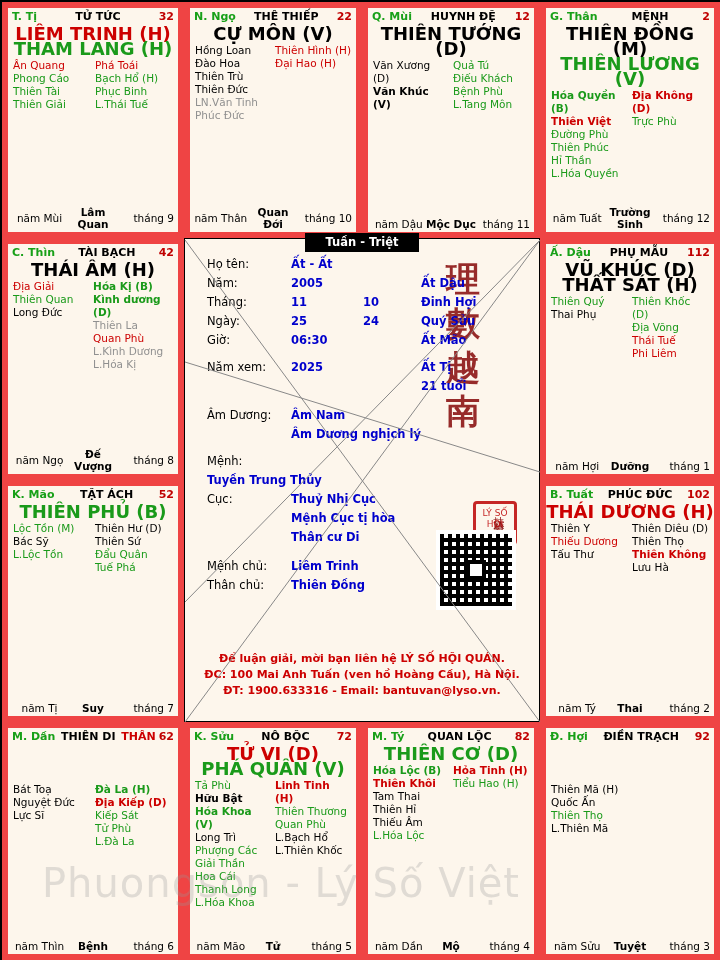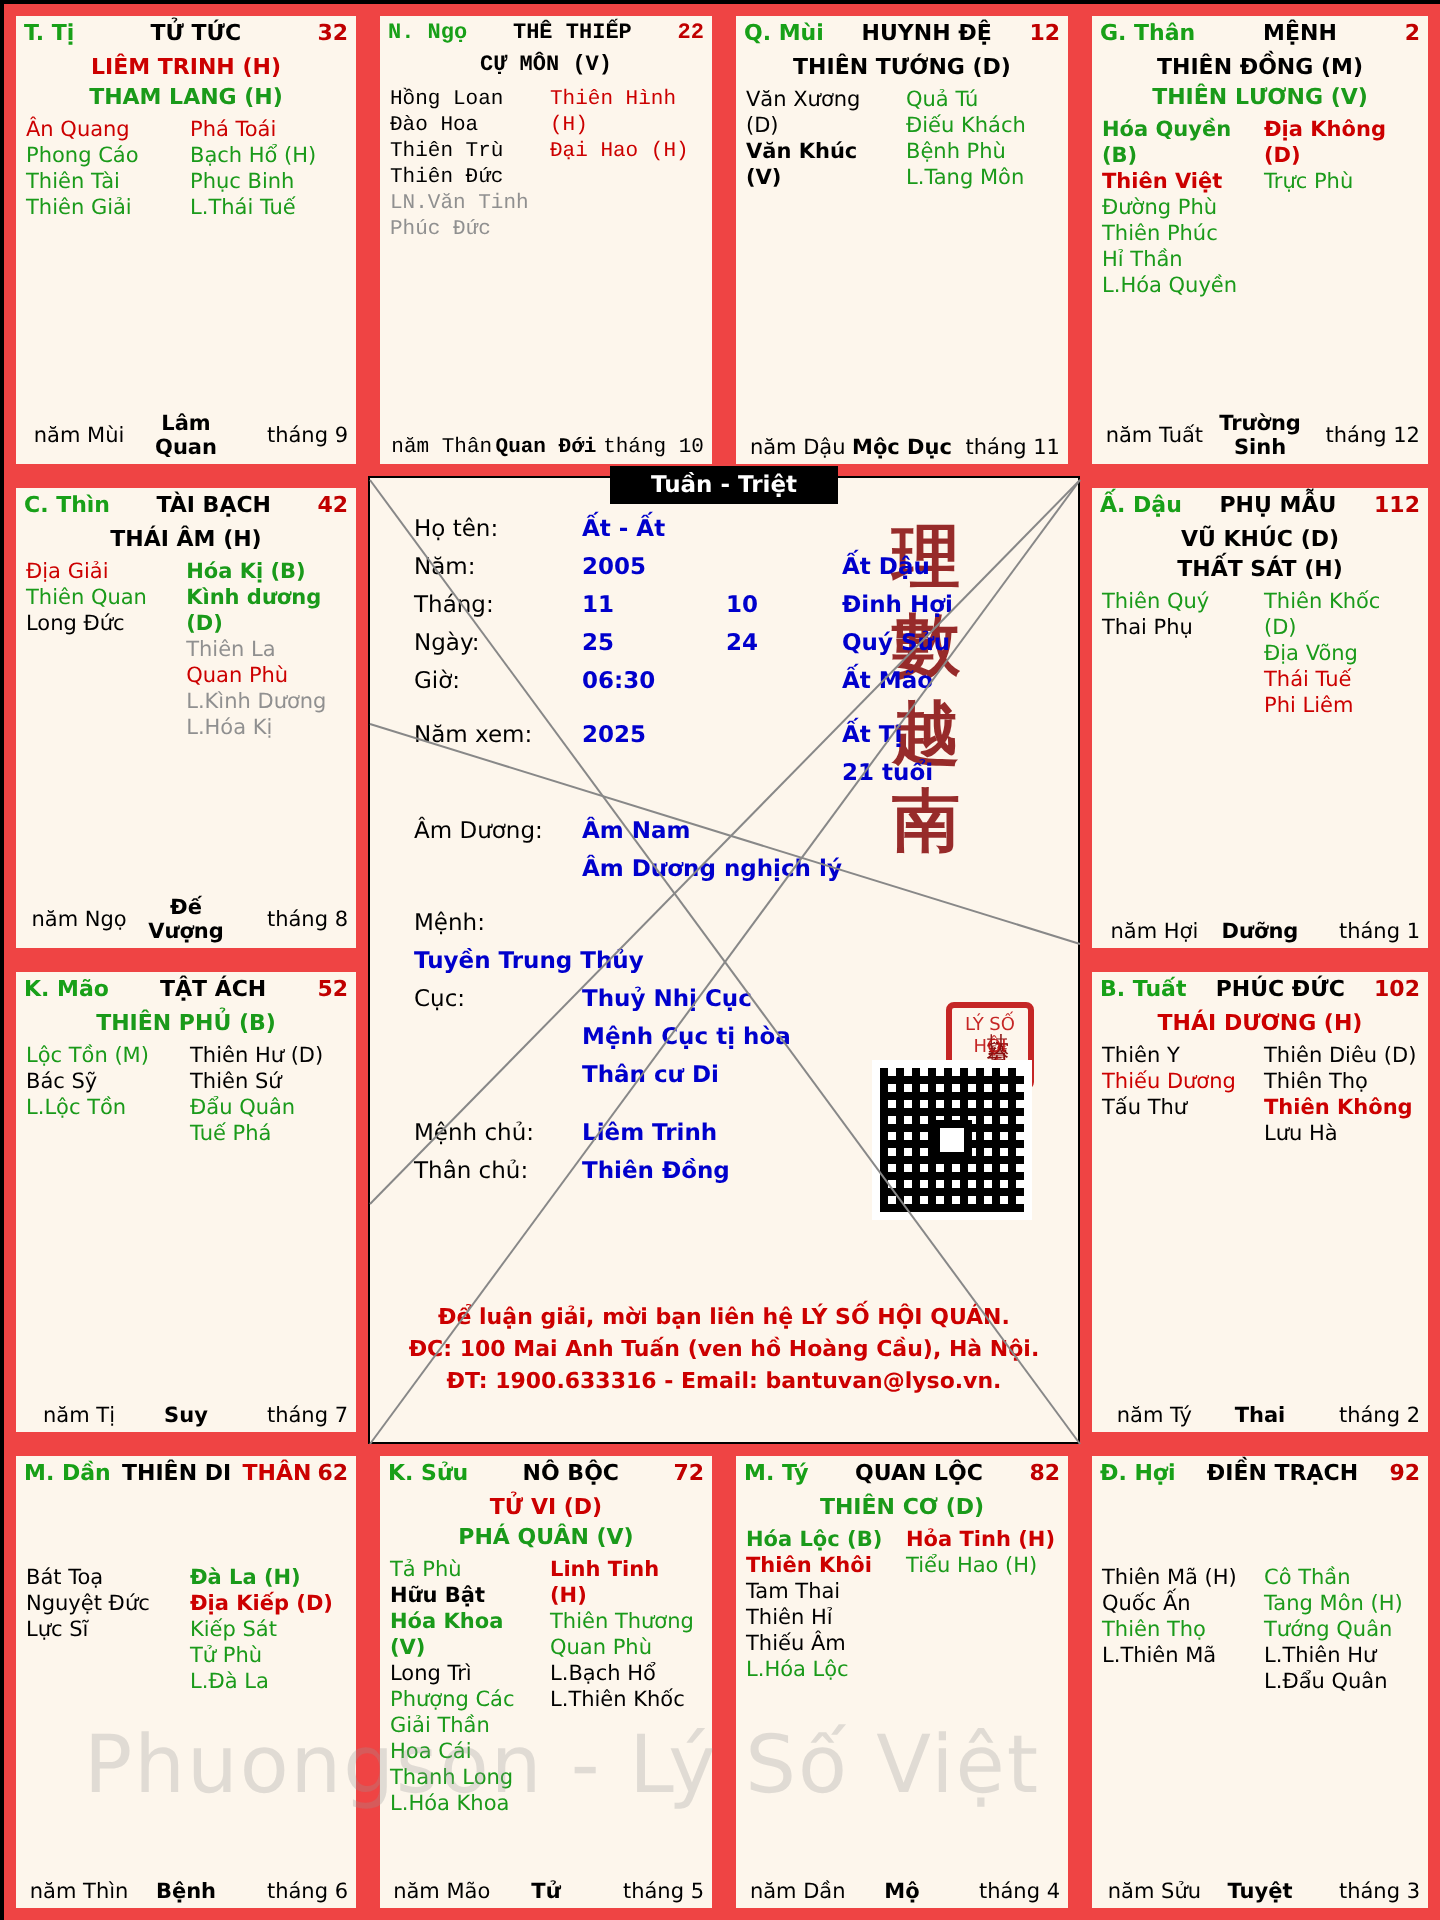--- a/index.html
+++ b/index.html
@@ -224,7 +224,7 @@
     </div>
   </div>
 
-  <div class="cell" style="left:182px;top:0;width:178px;height:236px;font-family:Liberation Mono, monospace;">
+  <div class="cell" style="left:182px;top:0;width:178px;height:236px;">
     <div class="hdr">
       <span class="chi">N. Ngọ</span>
       <span class="cung">THÊ THIẾP</span>

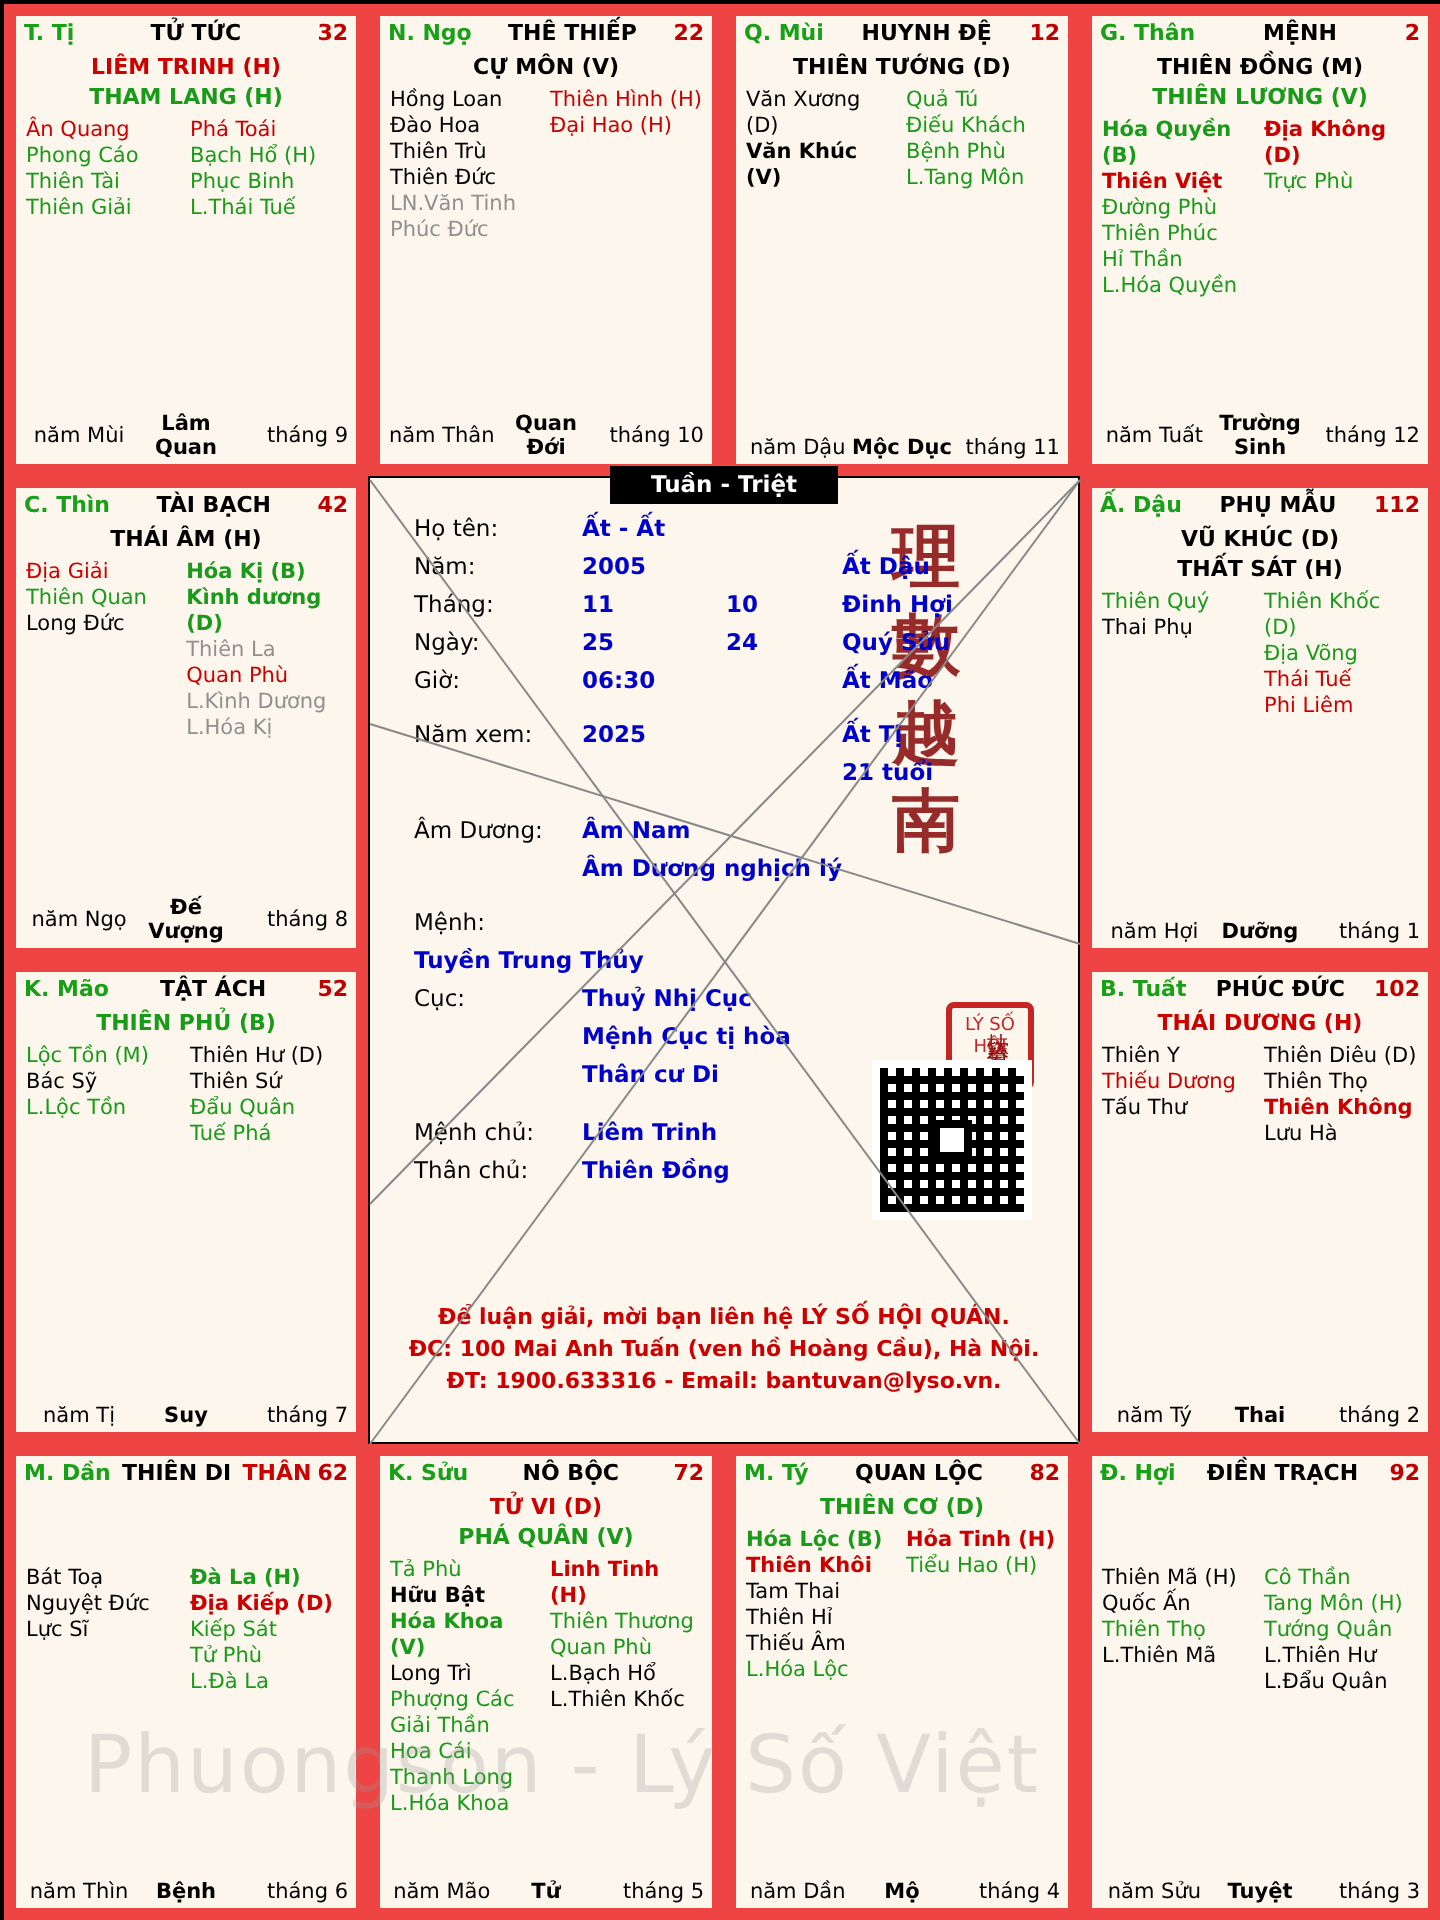--- a/index.html
+++ b/index.html
@@ -40,7 +40,7 @@
   .stars-main{
     text-align:center;
     font-weight:bold;
-    font-size:11px;
+    font-size:18px;
     line-height:15px;
     margin-top:2px;
   }

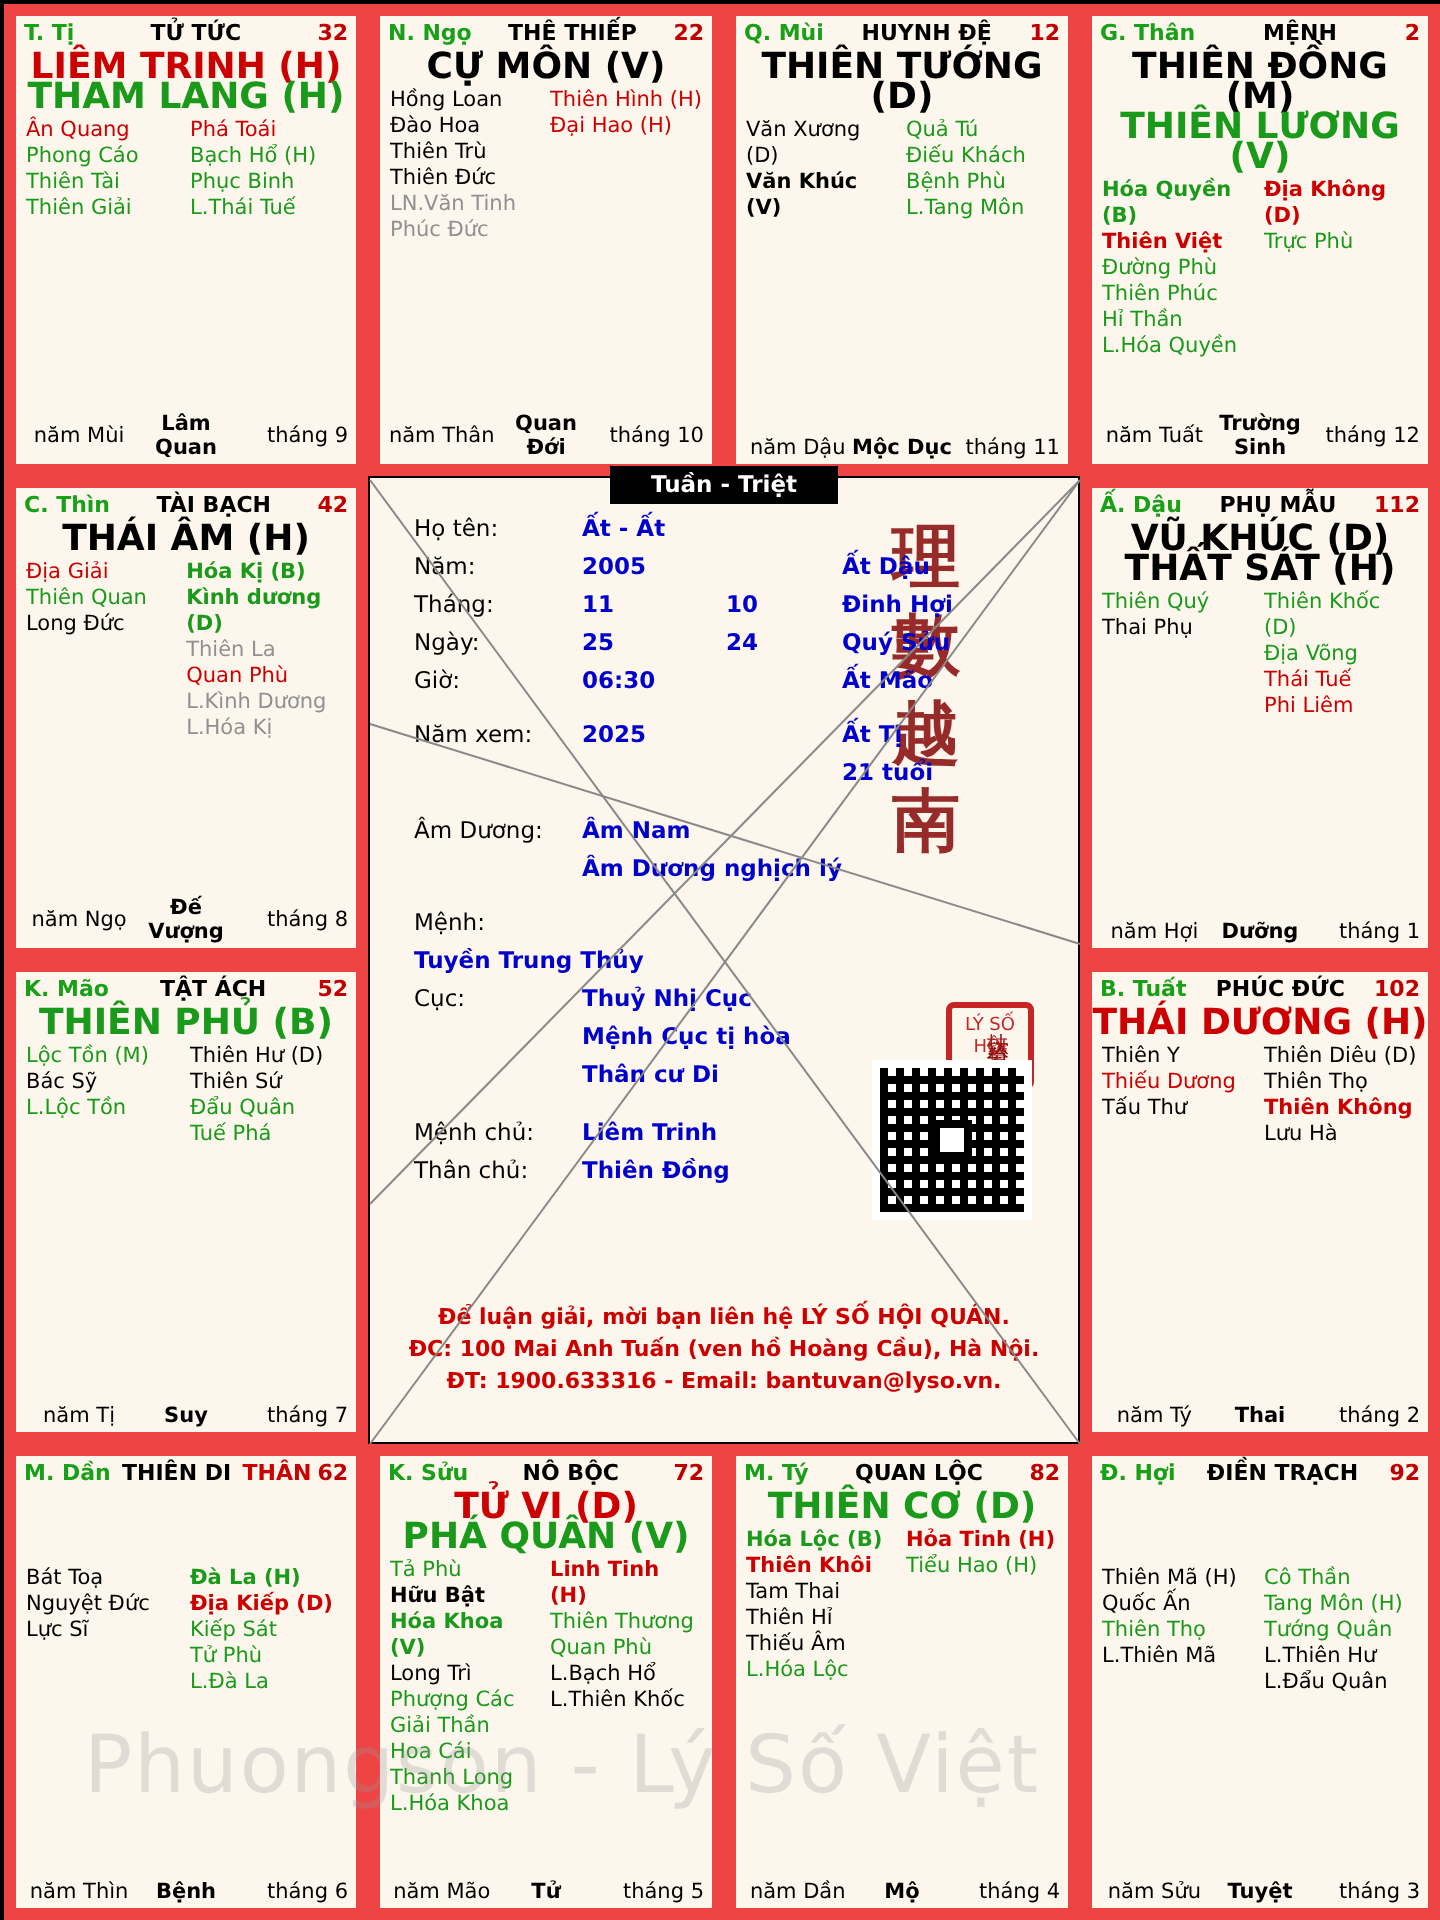--- a/index.html
+++ b/index.html
@@ -541,13 +541,6 @@
         <div class="green">Thiên Thọ</div>
         <div class="black">L.Thiên Mã</div>
       </div>
-      <div class="col">
-        <div class="green">Cô Thần</div>
-        <div class="green">Tang Môn (H)</div>
-        <div class="green">Tướng Quân</div>
-        <div class="black">L.Thiên Hư</div>
-        <div class="black">L.Đẩu Quân</div>
-      </div>
     </div>
     <div class="footer">
       <span class="f1">năm Sửu</span>

